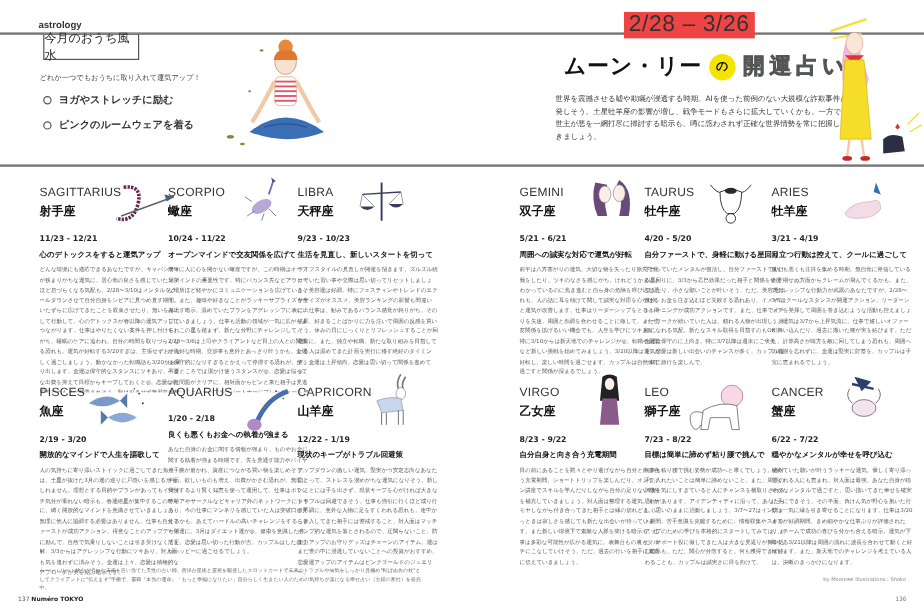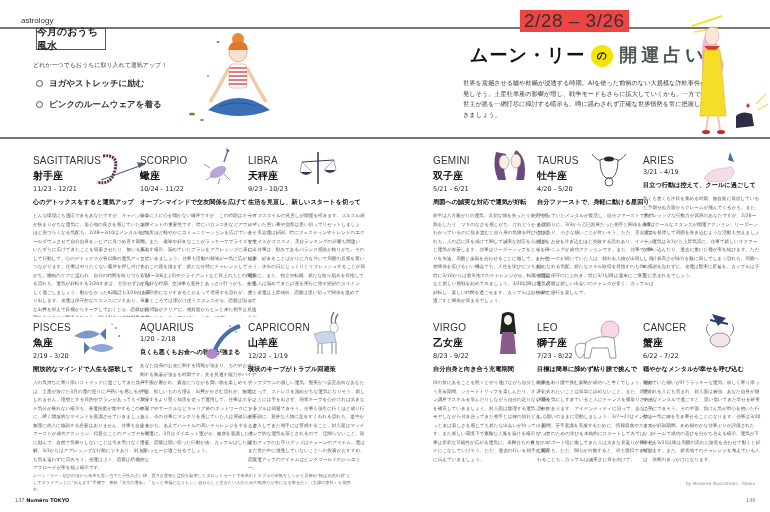--- a/index.html
+++ b/index.html
@@ -6,7 +6,7 @@
 html,body{width:770px;height:512px;background:#fff;overflow:hidden}
 body{position:relative;font-family:"DejaVu Sans","Liberation Sans",sans-serif;color:#222}
 .abs{position:absolute}
-.section-label{left:21px;top:16px;font-size:8px;font-weight:normal;color:#333;font-family:"Liberation Sans",sans-serif}
+.section-label{left:32px;top:16px;font-size:8px;font-weight:bold;color:#333;font-family:"Liberation Sans",sans-serif}
 .hline{height:2px;background:#777}
 .date-range{left:520px;top:9px;font-size:19px;color:#333;font-family:"Liberation Sans",sans-serif;letter-spacing:.5px}
 .fengshui-box{left:36px;top:28px;width:70px;height:22px;border:1.5px solid #555;font-size:10px;font-weight:bold;display:flex;align-items:center;justify-content:center;background:#fff}

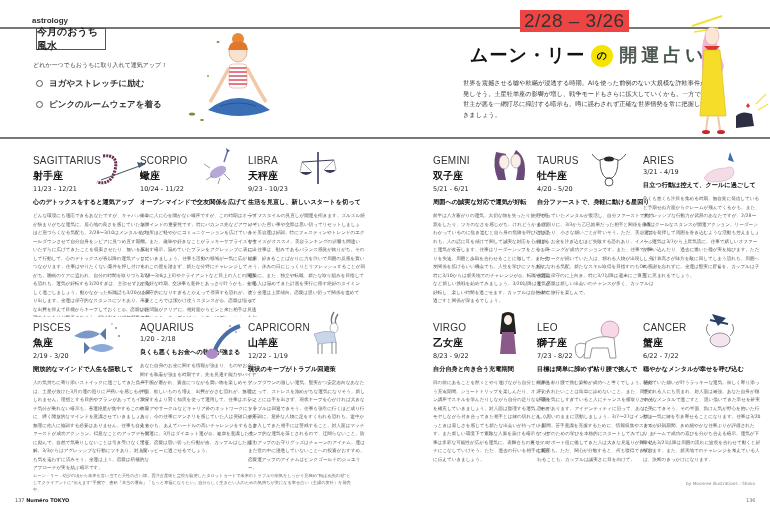--- a/index.html
+++ b/index.html
@@ -9,7 +9,7 @@
 .section-label{left:32px;top:16px;font-size:8px;font-weight:bold;color:#333;font-family:"Liberation Sans",sans-serif}
 .hline{height:2px;background:#777}
 .date-range{left:520px;top:9px;font-size:19px;color:#333;font-family:"Liberation Sans",sans-serif;letter-spacing:.5px}
-.fengshui-box{left:36px;top:28px;width:70px;height:22px;border:1.5px solid #555;font-size:10px;font-weight:bold;display:flex;align-items:center;justify-content:center;background:#fff}
+.fengshui-box{left:36px;top:28px;width:80px;height:22px;border:1.5px solid #555;font-size:10px;font-weight:normal;display:flex;align-items:center;justify-content:center;background:#fff}
 .fengshui-sub{left:33px;top:61px;font-size:6px;color:#444}
 .fengshui-item{font-size:8.5px;font-weight:bold;color:#333;left:36px}
 .fengshui-item .bullet{display:inline-block;width:7px;height:7px;border:1px solid #555;border-radius:50%;margin-right:6px;vertical-align:-1px}

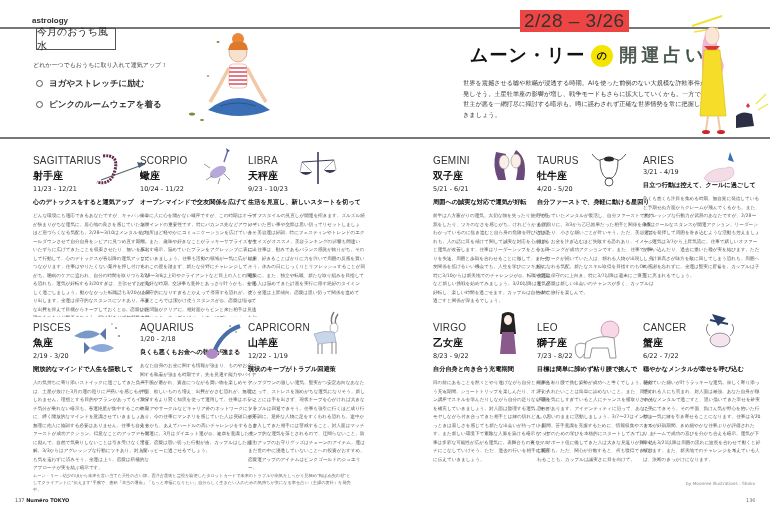--- a/index.html
+++ b/index.html
@@ -15,7 +15,7 @@
 .fengshui-item .bullet{display:inline-block;width:7px;height:7px;border:1px solid #555;border-radius:50%;margin-right:6px;vertical-align:-1px}
 .title-main{left:470px;top:43px;font-size:18px;font-weight:bold;color:#111;letter-spacing:1px;display:flex;align-items:flex-end}
 .title-main .no{display:inline-block;width:22px;height:22px;border-radius:50%;background:#f5e400;color:#111;font-size:10px;text-align:center;line-height:22px;margin:0 6px}
-.title-main .outline{color:#14532d;-webkit-text-stroke:.7px #555;letter-spacing:4px;font-weight:normal}
+.title-main .outline{color:#14532d;-webkit-text-stroke:.7px #555;letter-spacing:4px;font-weight:bold}
 .intro{left:463px;top:78px;width:252px;font-size:6.2px;line-height:10.5px;color:#333}
 .sign{width:118px;font-size:5.2px;color:#333}
 .sign .en{font-family:"Liberation Sans",sans-serif;font-size:10px;color:#333;letter-spacing:.2px}

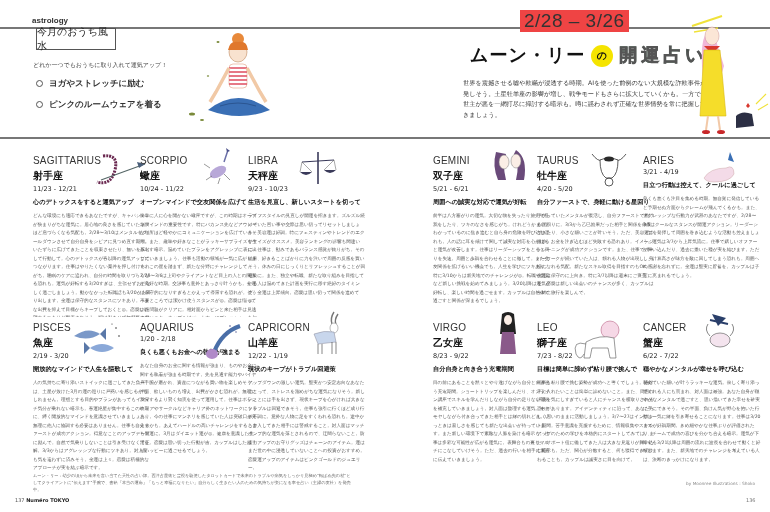--- a/index.html
+++ b/index.html
@@ -176,6 +176,7 @@
 
 <div class="abs sign" style="left:643px;top:155px">
   <div class="en">ARIES</div>
+  <div class="jp">牡羊座</div>
   <div class="dates">3/21 - 4/19</div>
   <div class="headline">目立つ行動は控えて、クールに過ごして</div>
   <div class="body tall">良くも悪くも注目を集める時期。無自覚に発信していると予期せぬ方面からクレームが飛んでくるかも。また、アグレッシブな行動力が武器のあなたですが、2/28〜3/5はクールなスタンスが開運アクション。リーダーシップを発揮して周囲を巻き込むような活動も控えましょう。運気は3/7から上昇気流に。仕事で嬉しいオファーが舞い込んだり、過去に撒いた種が実を結びます。ただし、計算高さが味方を敵に回してしまう恐れも。周囲への感謝を忘れずに。金運は堅実に貯蓄を。カップルは子宝に恵まれるでしょう。</div>

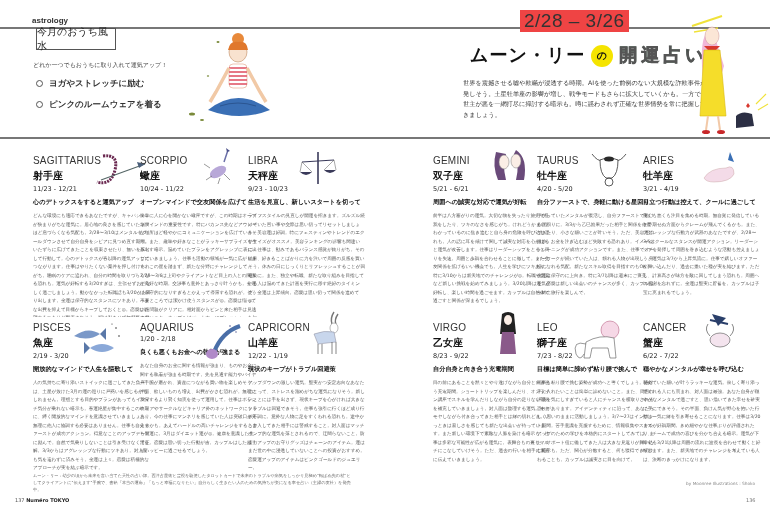--- a/index.html
+++ b/index.html
@@ -20,7 +20,7 @@
 .sign{width:118px;font-size:5.2px;color:#333}
 .sign .en{font-family:"Liberation Sans",sans-serif;font-size:10px;color:#333;letter-spacing:.2px}
 .sign .jp{font-size:10px;font-weight:bold;color:#111;margin-top:3px}
-.sign .dates{font-size:6.5px;font-weight:normal;color:#222;margin-top:2px}
+.sign .dates{font-size:6.5px;font-weight:bold;color:#222;margin-top:12px}
 .sign .headline{font-size:6.2px;font-weight:bold;color:#111;margin-top:5px;white-space:nowrap}
 .sign .body{font-size:4.6px;line-height:8.5px;color:#555;margin-top:5px;height:80px;overflow:hidden}
 .sign .body.tall{height:105px}

